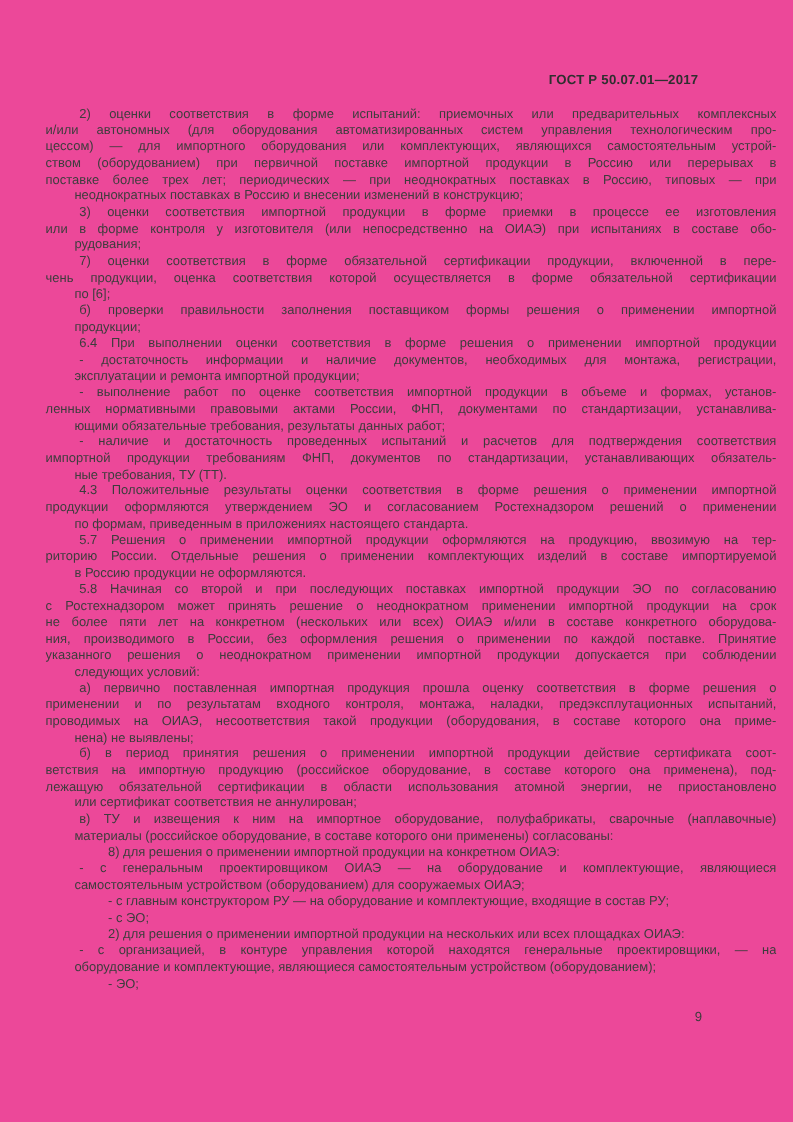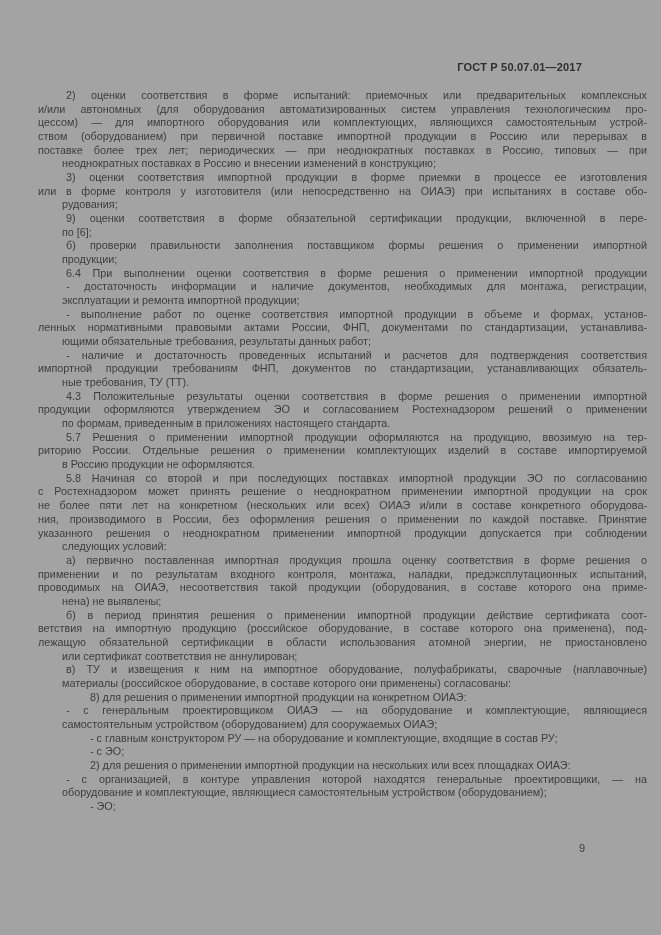--- a/index.html
+++ b/index.html
@@ -11,7 +11,7 @@
     position: relative;
     width: 661px;
     height: 935px;
-    background: #a3a3a3;
+    background: #ec4899;
     overflow: hidden;
     font-family: "Liberation Sans", "DejaVu Sans", sans-serif;
     color: #3d3d3d;

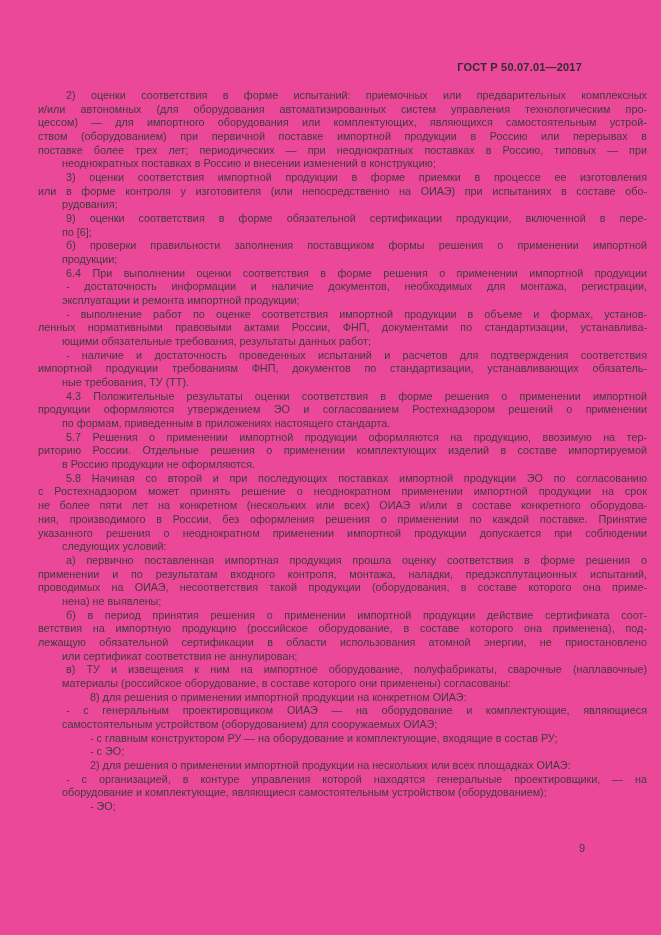--- a/index.html
+++ b/index.html
@@ -82,7 +82,7 @@
         <div class="text-line last">рудования;</div>
       </div>
       <div class="para">
-        <div class="text-line first">9) оценки соответствия в форме обязательной сертификации продукции, включенной в пере-</div>
+        <div class="text-line first">7) оценки соответствия в форме обязательной сертификации продукции, включенной в пере-</div>
         <div class="text-line last">по [6];</div>
       </div>
       <div class="para">

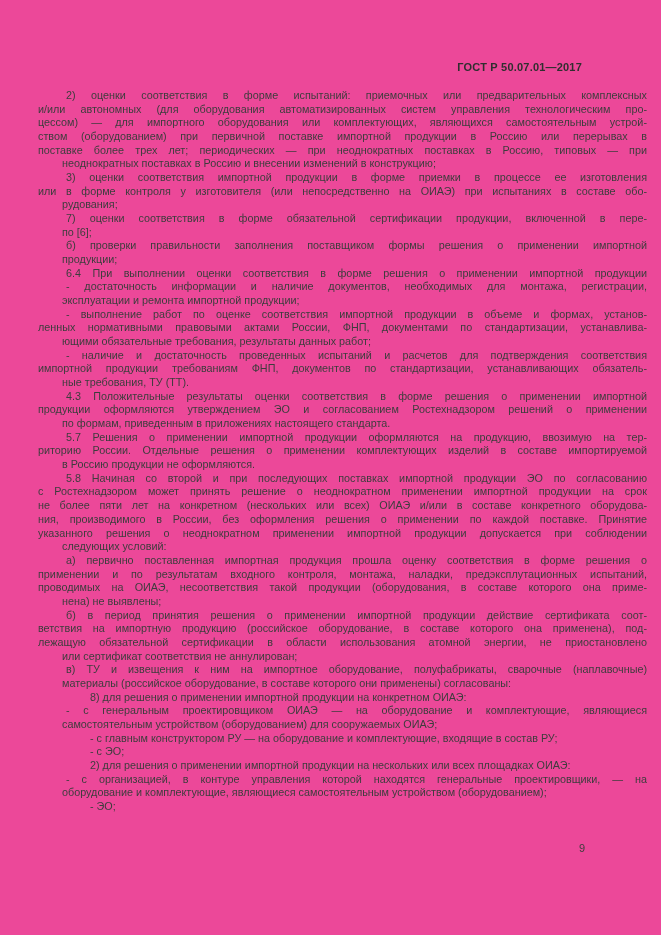--- a/index.html
+++ b/index.html
@@ -83,6 +83,7 @@
       </div>
       <div class="para">
         <div class="text-line first">7) оценки соответствия в форме обязательной сертификации продукции, включенной в пере-</div>
+        <div class="text-line">чень продукции, оценка соответствия которой осуществляется в форме обязательной сертификации</div>
         <div class="text-line last">по [6];</div>
       </div>
       <div class="para">

